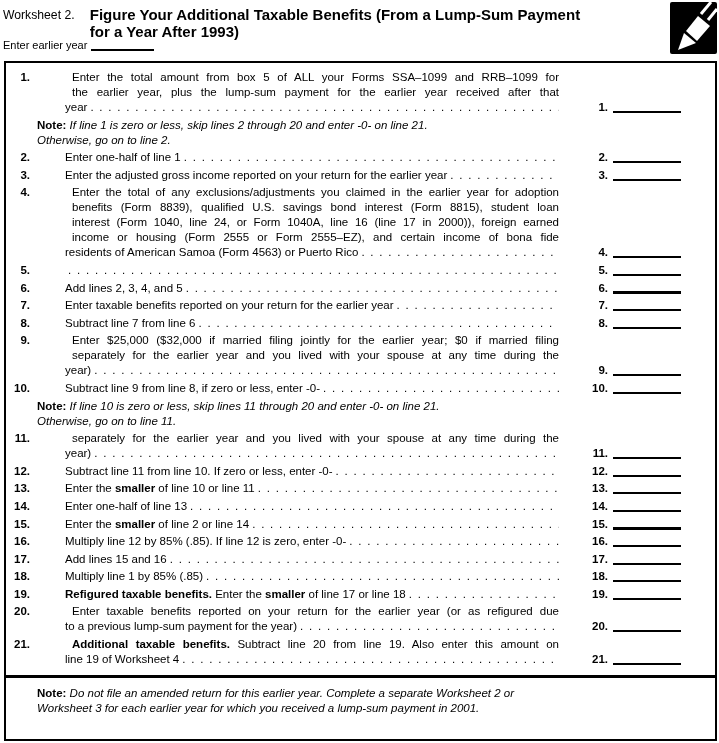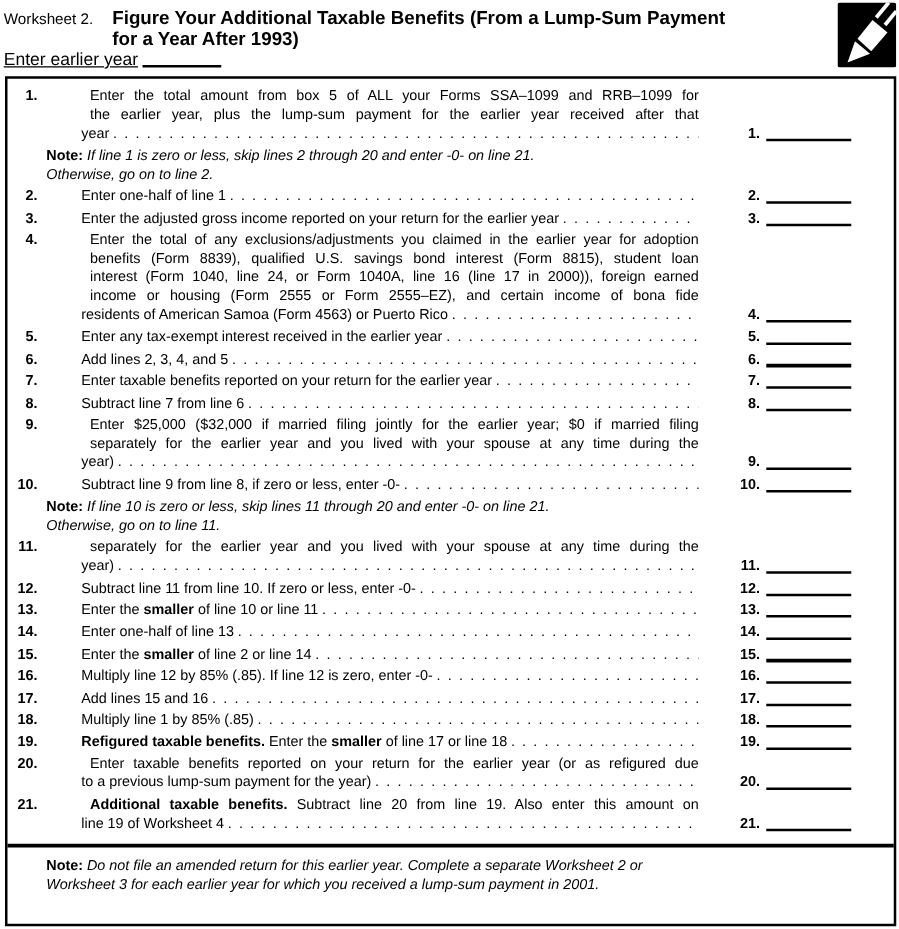--- a/index.html
+++ b/index.html
@@ -20,7 +20,7 @@
   .ws-label { font-size: 12.2px; display: inline-block; vertical-align: top; line-height: 16.5px; }
   .title { display: inline-block; vertical-align: top; margin-left: 12px;
            font-weight: 700; font-size: 15px; line-height: 16.5px; }
-  .earlier-year { position: absolute; top: 39px; left: 3px; font-size: 14px; text-decoration: underline; }
+  .earlier-year { position: absolute; top: 39px; left: 3px; font-size: 11px; }
   .blank { display: inline-block; width: 63px; border-bottom: 2px solid #000;
            height: 10px; margin-left: 4px; vertical-align: -2px; }
   .pencil { position: absolute; top: 2px; left: 670px; width: 47px; height: 52px; }

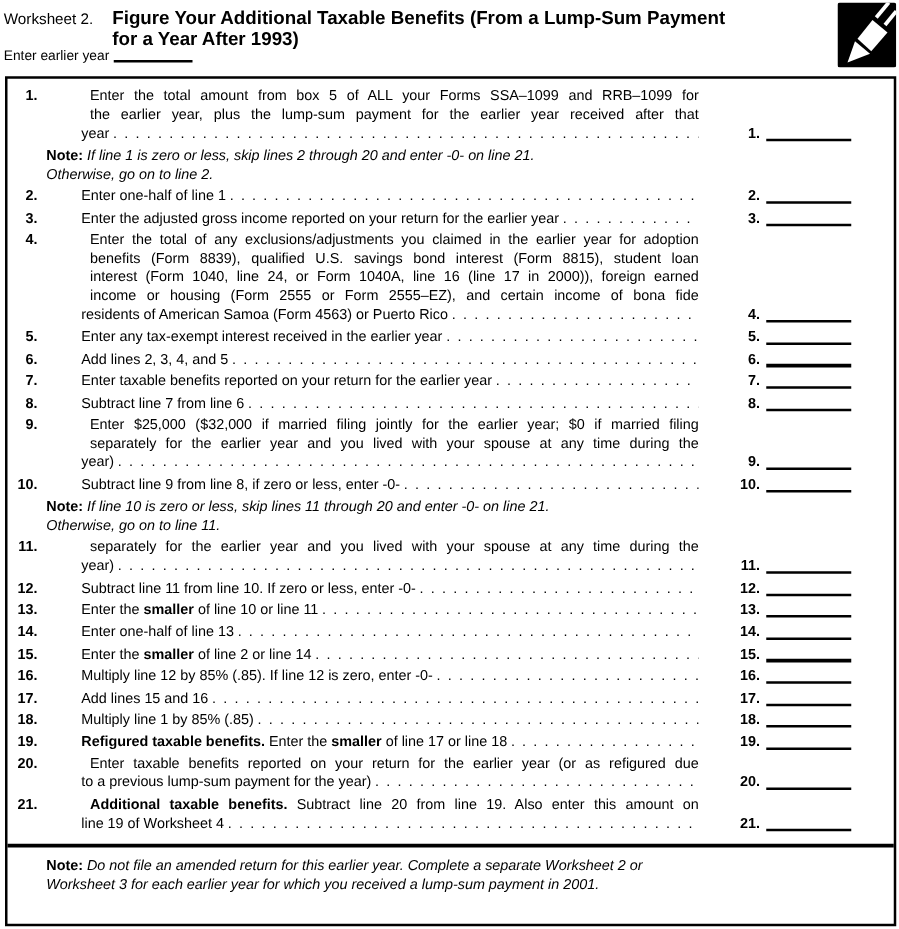--- a/index.html
+++ b/index.html
@@ -152,7 +152,6 @@
           <div class="num">5.</div>
           <div class="text">
             <div class="row last">
-              <span class="txt"><span class="s-n">Enter any tax-exempt interest received in the earlier year</span></span>
               <span class="leader"></span>
             </div>
           </div>

